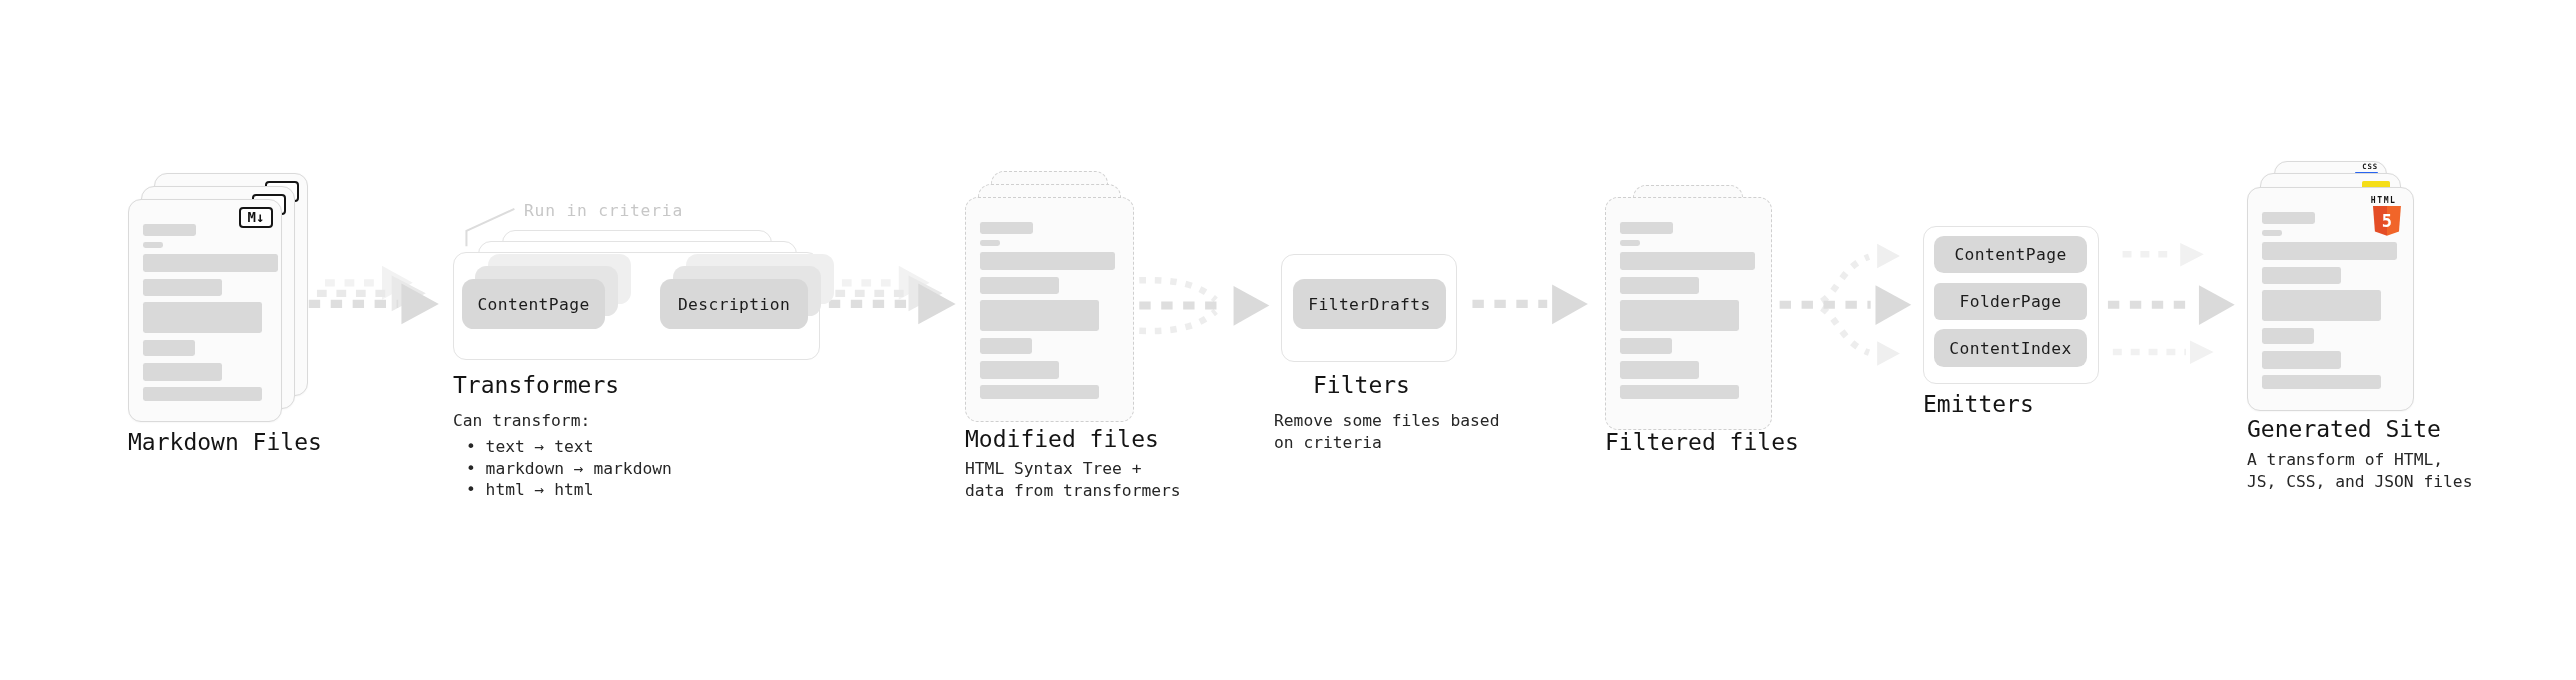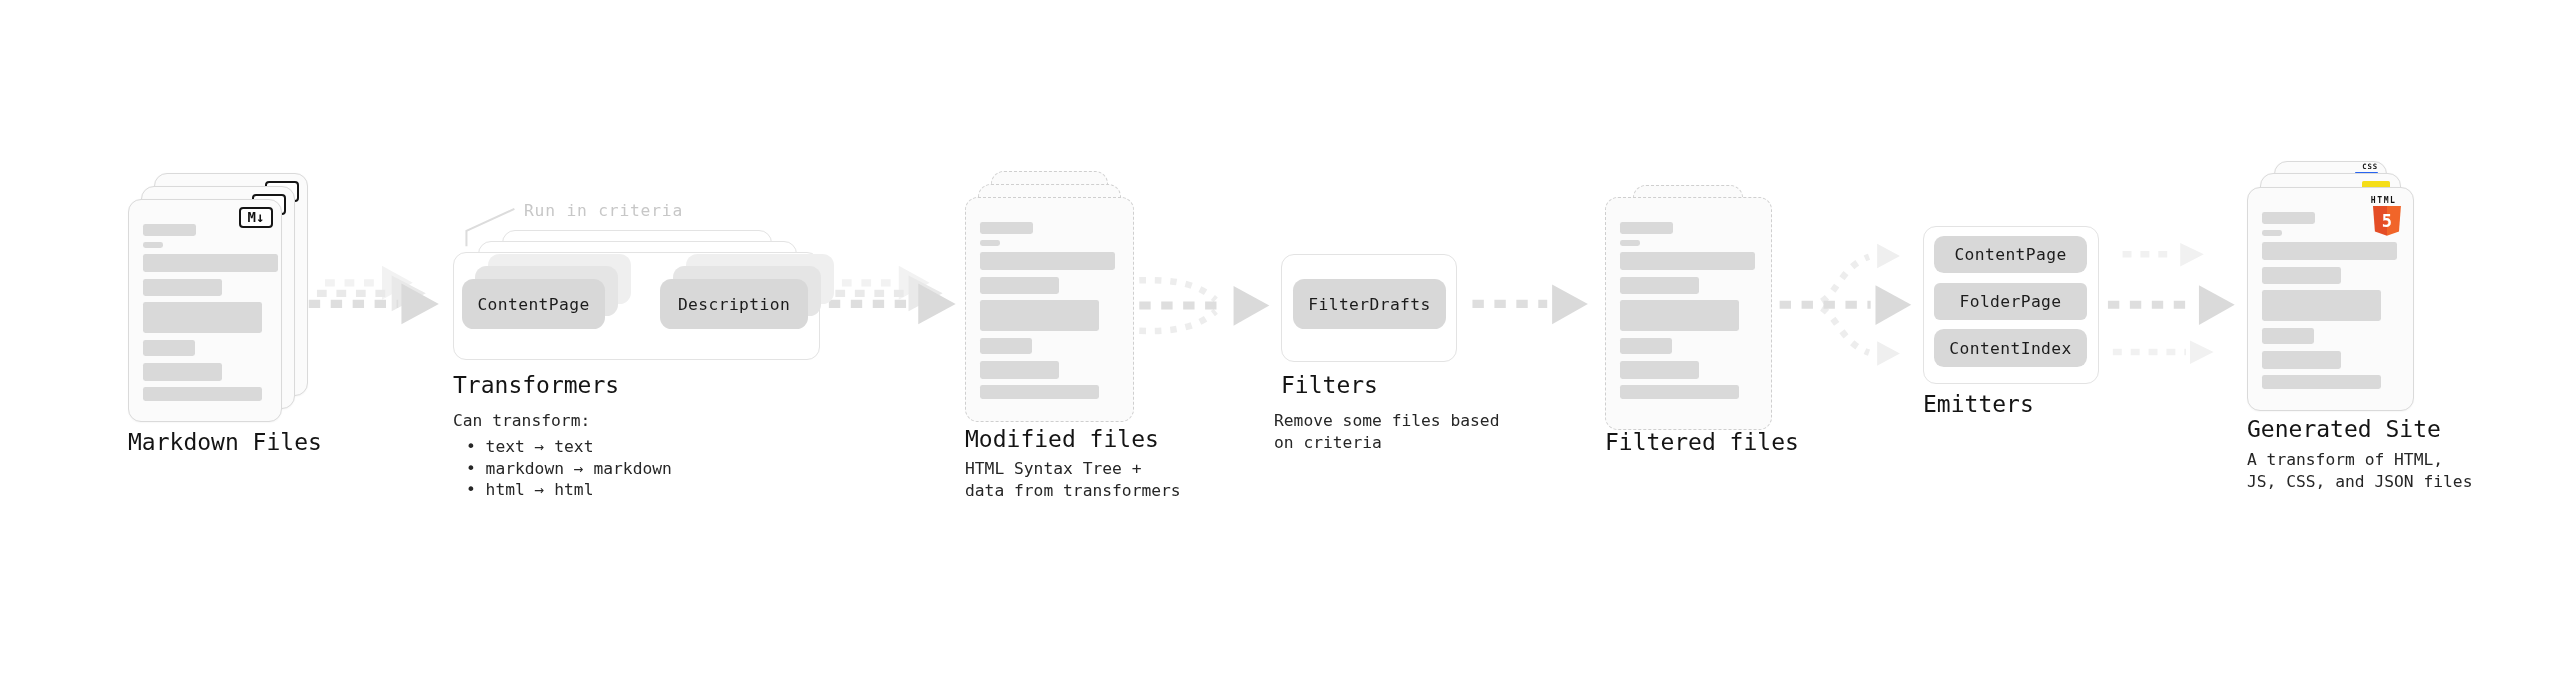--- a/index.html
+++ b/index.html
@@ -169,7 +169,7 @@
 
   <div class="obox" style="left:1281px;top:254px;width:174px;height:106px"></div>
   <div class="chip" style="left:1293px;top:279px;width:153px;height:50px">FilterDrafts</div>
-  <div class="title" style="left:1281px;top:372px">Filters</div>
+  <div class="title" style="left:1313px;top:372px">Filters</div>
   <div class="desc pre" style="left:1274px;top:410px">Remove some files based
 on criteria</div>
 

